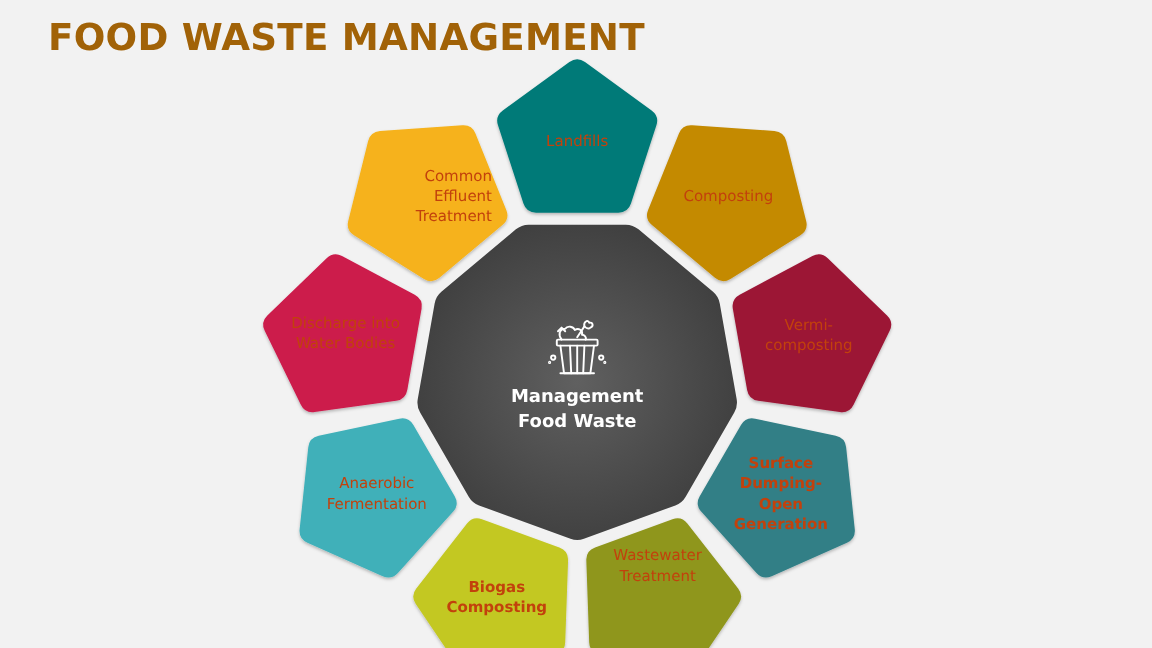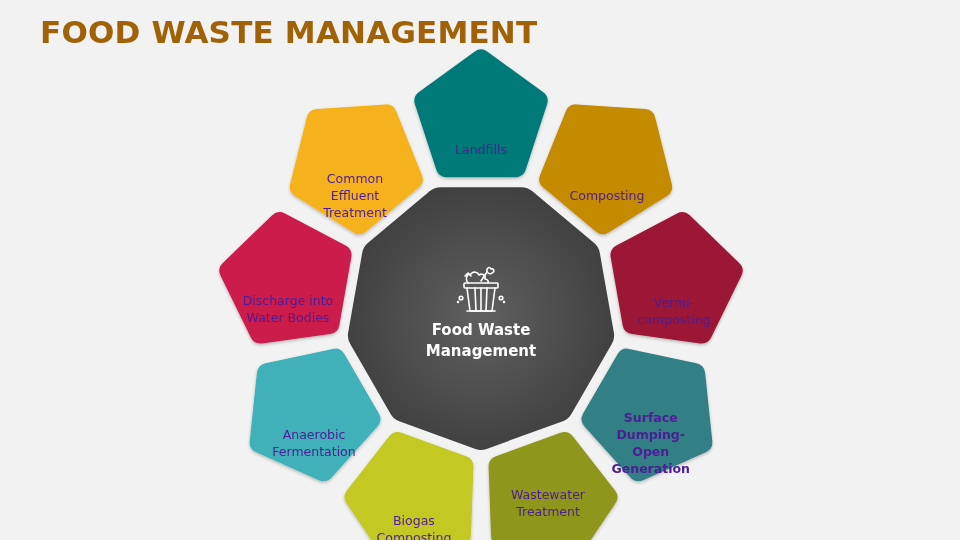--- a/index.html
+++ b/index.html
@@ -6,7 +6,7 @@
   body{width:960px;height:540px;background:#f2f2f2;position:relative;overflow:hidden;font-family:"Liberation Sans",sans-serif;}
   .title{position:absolute;left:40px;top:14px;font-size:31px;font-weight:bold;color:#a16207;letter-spacing:0.2px;font-family:"DejaVu Sans","Liberation Sans",sans-serif;}
   svg.diagram{position:absolute;left:0;top:0;}
-  .lbl{position:absolute;width:110px;text-align:center;color:#4c1d95;font-size:12.5px;line-height:17px;font-family:"DejaVu Sans","Liberation Sans",sans-serif;transform:translate(-50%,-50%);margin-top:32px;}
+  .lbl{position:absolute;width:110px;text-align:center;color:#c2410c;font-size:12.5px;line-height:17px;font-family:"DejaVu Sans","Liberation Sans",sans-serif;transform:translate(-50%,-50%);}
   .center-lbl{position:absolute;left:481px;top:341px;transform:translate(-50%,-50%);width:150px;text-align:center;color:#fff;font-weight:bold;font-size:15px;line-height:21px;font-family:"DejaVu Sans","Liberation Sans",sans-serif;}
 </style>
 </head>

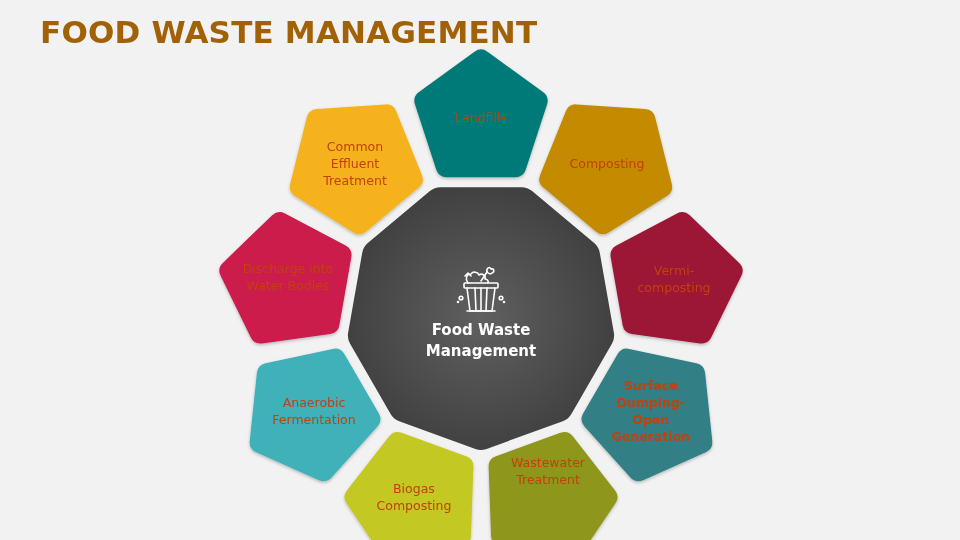--- a/index.html
+++ b/index.html
@@ -91,7 +91,7 @@
       <div>Discharge into</div>
       <div>Water Bodies</div>
     </div>
-    <div class="lbl" style="left: 355.014px; top: 162.855px;">
+    <div class="lbl" style="left: 355.014px; top: 162.855px; text-align: right;">
       <div>Common</div>
       <div>Effluent</div>
       <div>Treatment</div>

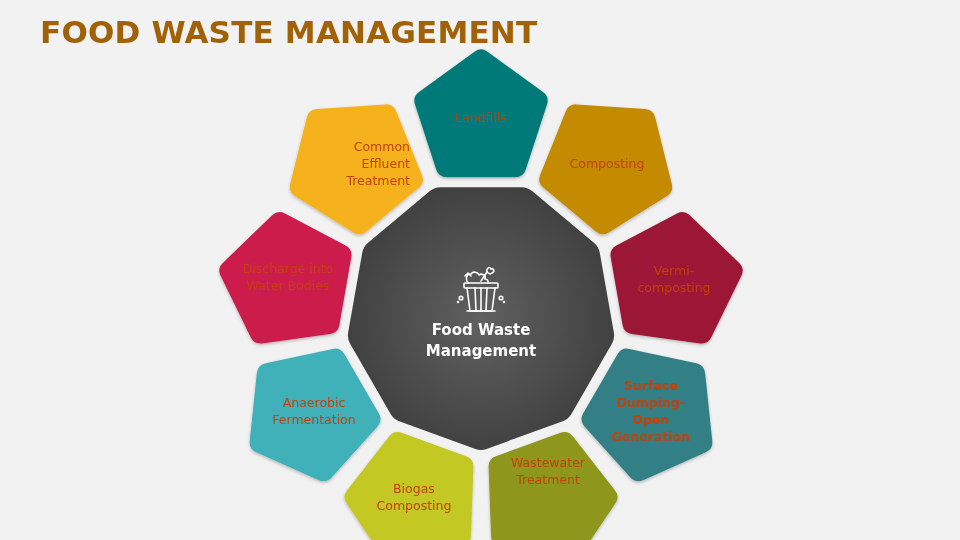--- a/index.html
+++ b/index.html
@@ -99,8 +99,8 @@
   </div>
 
 <div class="center-lbl">
+  <div>Management</div>
   <div>Food Waste</div>
-  <div>Management</div>
 </div>
 
 </body></html>

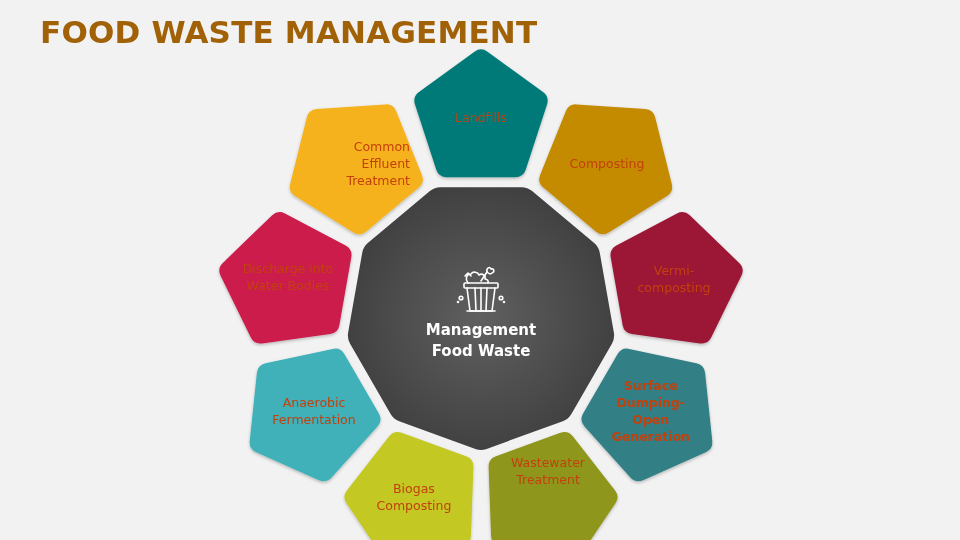--- a/index.html
+++ b/index.html
@@ -79,7 +79,7 @@
       <div>Wastewater</div>
       <div>Treatment</div>
     </div>
-    <div class="lbl" style="left: 413.964px; top: 497.18px;">
+    <div class="lbl" style="left: 413.964px; top: 497.18px; font-weight: bold;">
       <div>Biogas</div>
       <div>Composting</div>
     </div>

